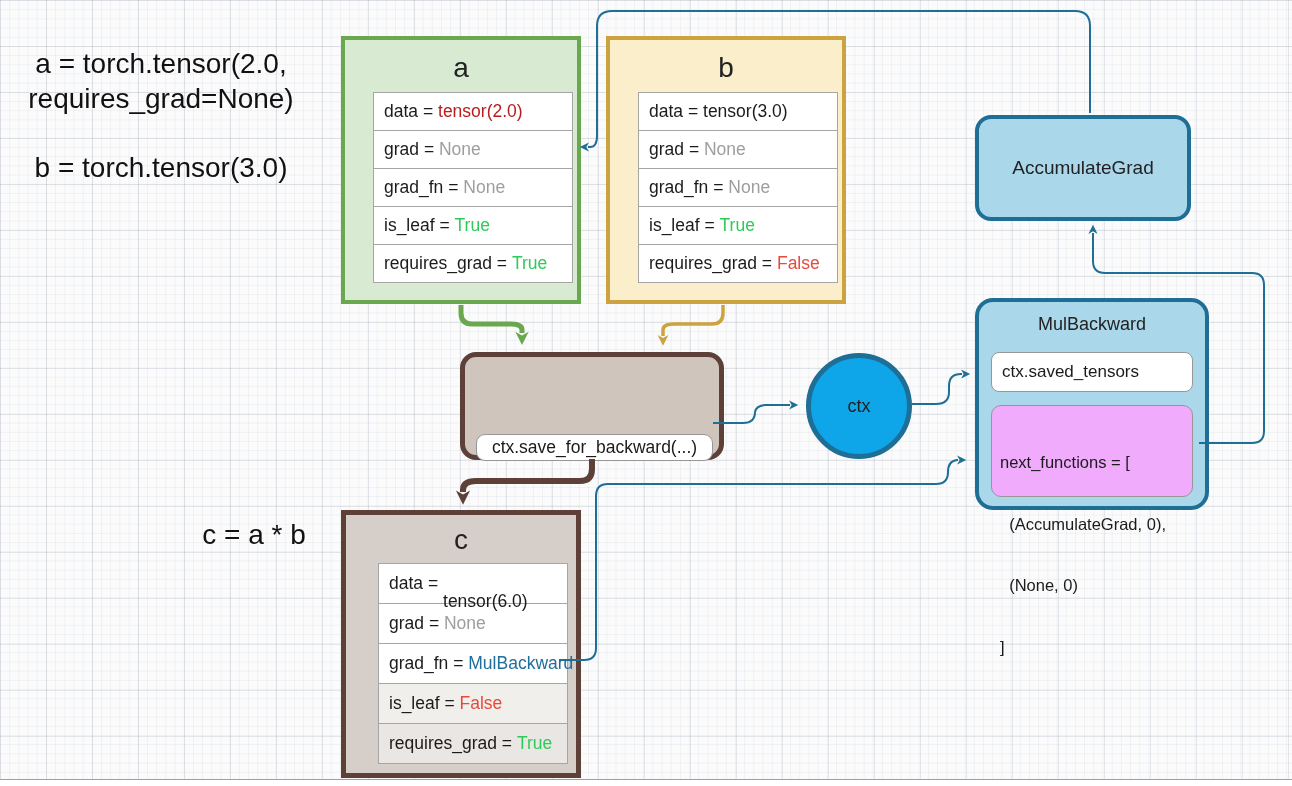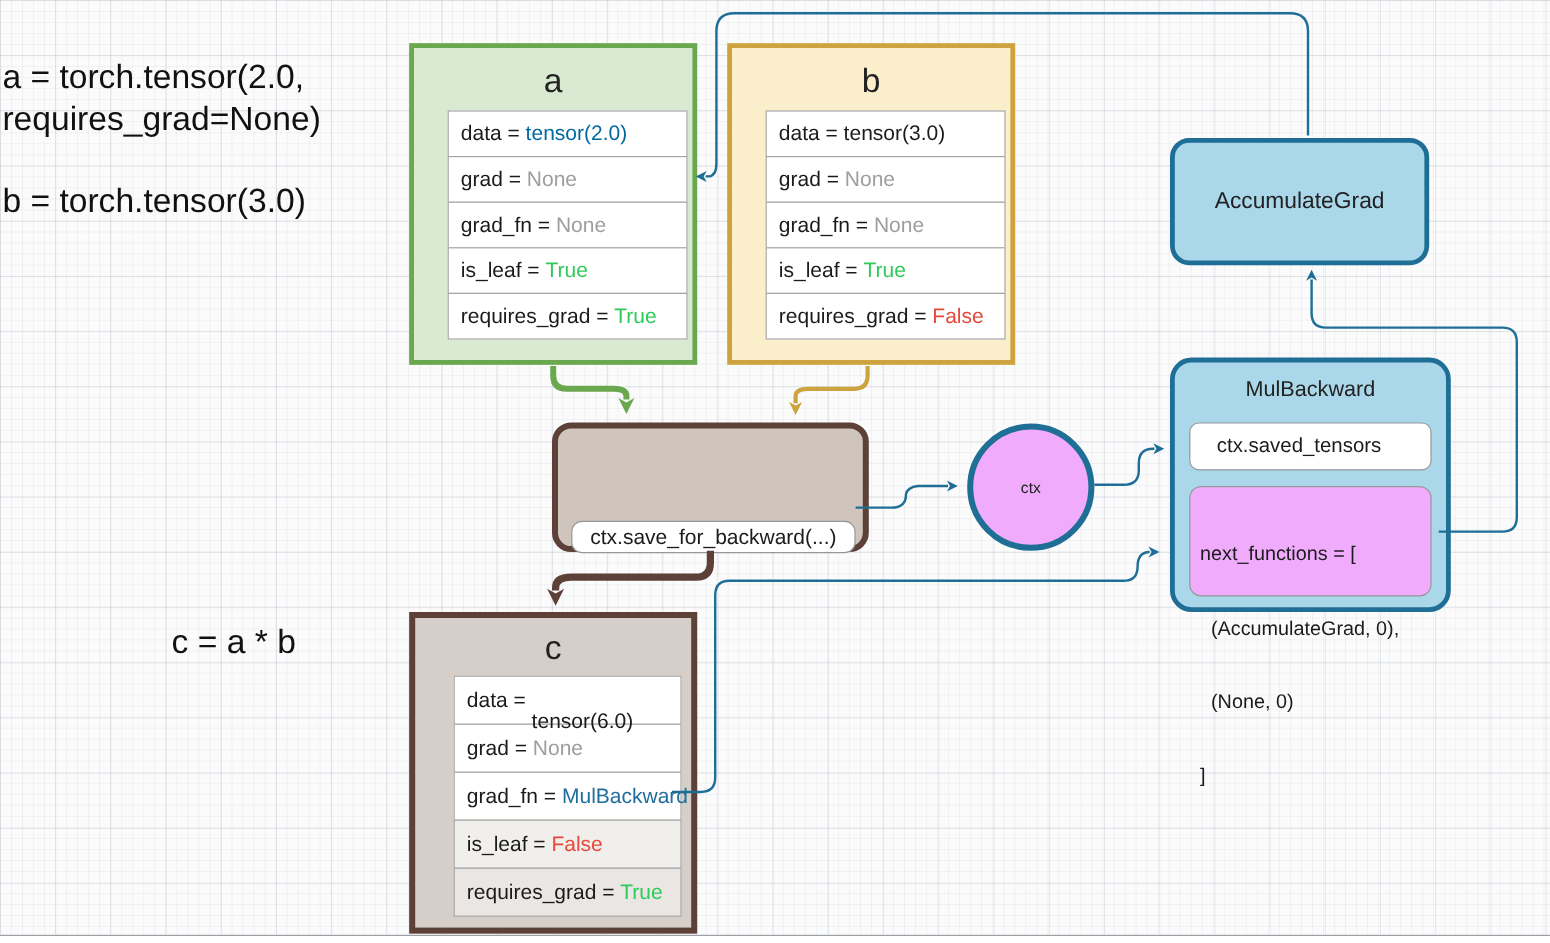--- a/index.html
+++ b/index.html
@@ -16,7 +16,7 @@
   }
   .abs{position:absolute;box-sizing:border-box;}
   
-  .annotation{font-size:28px;line-height:35px;color:#111;}
+  .annotation{font-size:28px;line-height:35px;text-align:center;color:#111;}
   #ann-a{left:2px;top:46px;width:318px;}
   #ann-b{left:2px;top:150px;width:318px;}
   #ann-c{left:143px;top:517px;width:200px;}

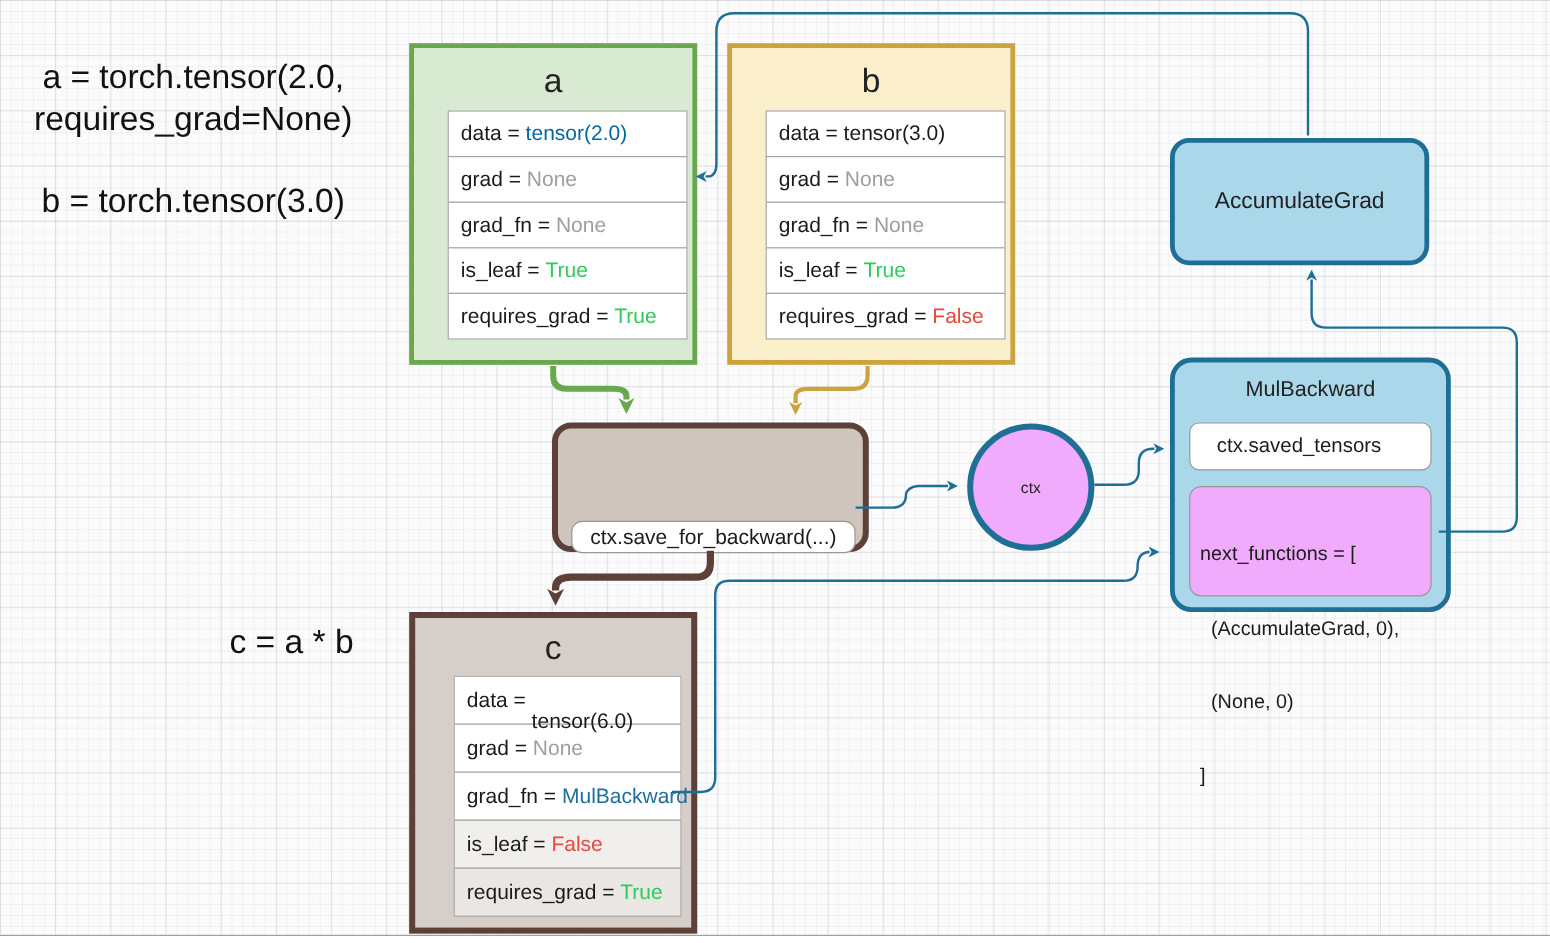--- a/index.html
+++ b/index.html
@@ -70,7 +70,7 @@
 <div class="abs tensor-box" id="box-a">
   <div class="tensor-title">a</div>
   <div class="rows">
-    <div class="row"><span class="f-label">data = </span><span class="f-value" style="color: #0369a1; text-align: right;">tensor(2.0)</span></div>
+    <div class="row"><span class="f-label">data = </span><span class="f-value" style="color: #b91c1c; text-align: right;">tensor(2.0)</span></div>
     <div class="row"><span class="f-label">grad = </span><span class="f-value" style="color: rgb(158, 158, 158);">None</span></div>
     <div class="row"><span class="f-label">grad_fn = </span><span class="f-value" style="color: rgb(158, 158, 158);">None</span></div>
     <div class="row"><span class="f-label">is_leaf = </span><span class="f-value" style="color: rgb(47, 203, 90);">True</span></div>

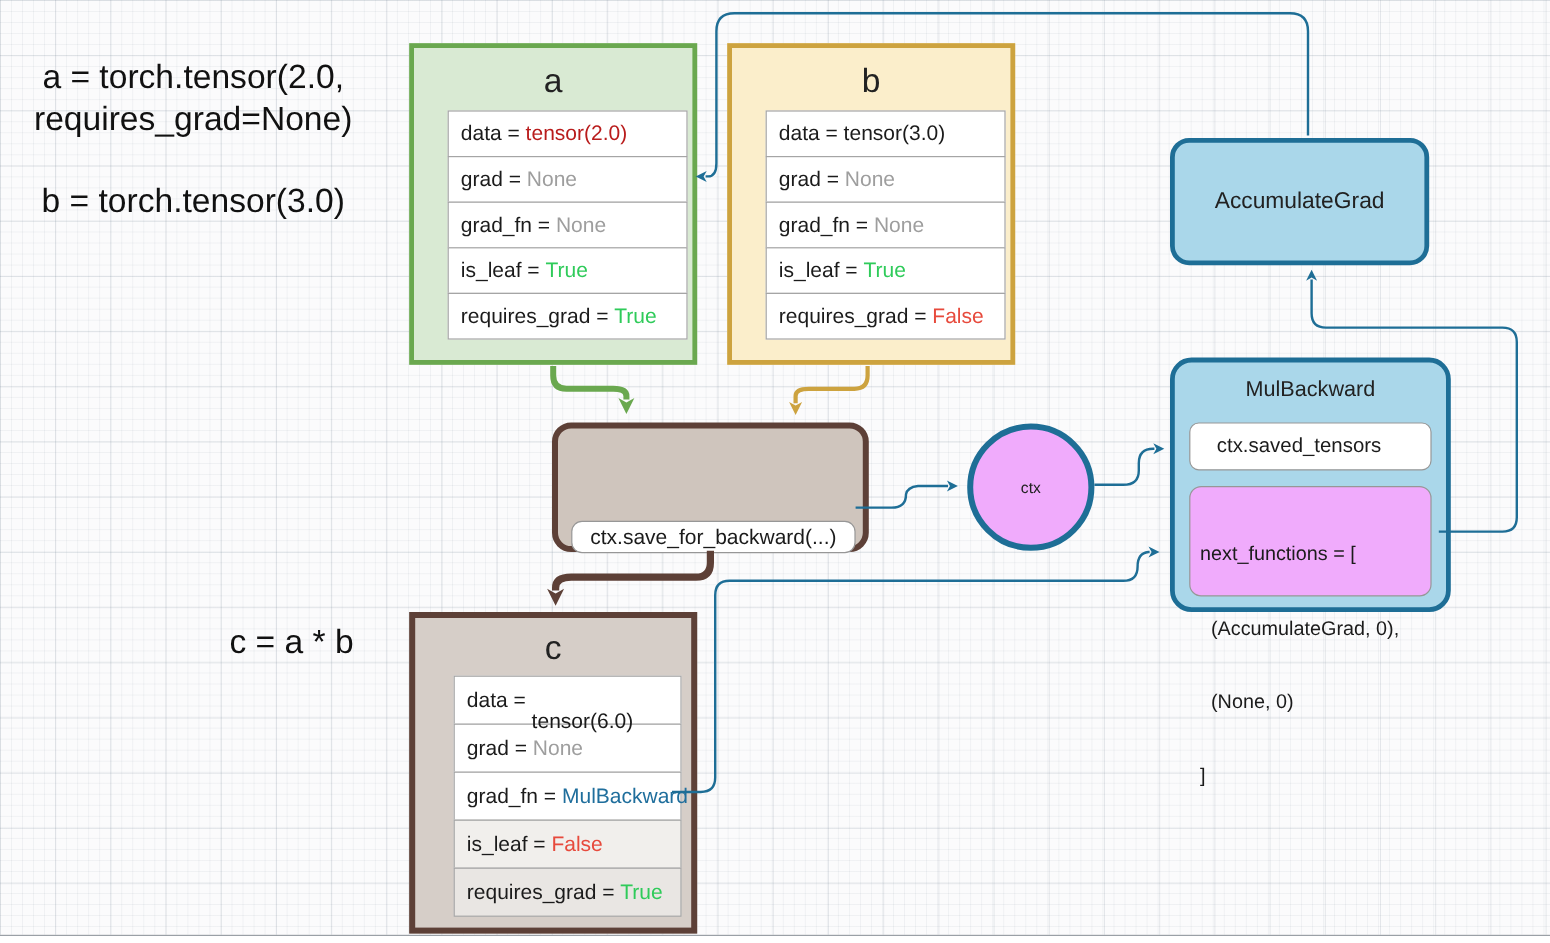--- a/index.html
+++ b/index.html
@@ -47,7 +47,7 @@
   #node-mulbackward{left:975px;top:298px;width:234px;height:212px;border-radius:18px;background:#aad7ea;border:4px solid #1e6e96;}
   #node-mulbackward .node-title{padding-top:12px;}
   #mb-saved{left:12px;top:50px;width:202px;height:40px;background:#fff;border:1.5px solid #979797;border-radius:8px;
-            display:flex;align-items:center;padding-left:22px;font-size:17px;}
+            display:flex;align-items:center;padding-left:10px;font-size:17px;}
   #mb-next{left:12px;top:103px;width:202px;height:92px;background:#f0abfc;border:1.5px solid #979797;border-radius:10px;
            font-size:16.5px;line-height:20.5px;padding:5px 0 0 8px;white-space:pre;color:#1b1b1b;}
   #node-accgrad{left:975px;top:115px;width:216px;height:106px;border-radius:16px;background:#aad7ea;border:4.5px solid #1e6e96;

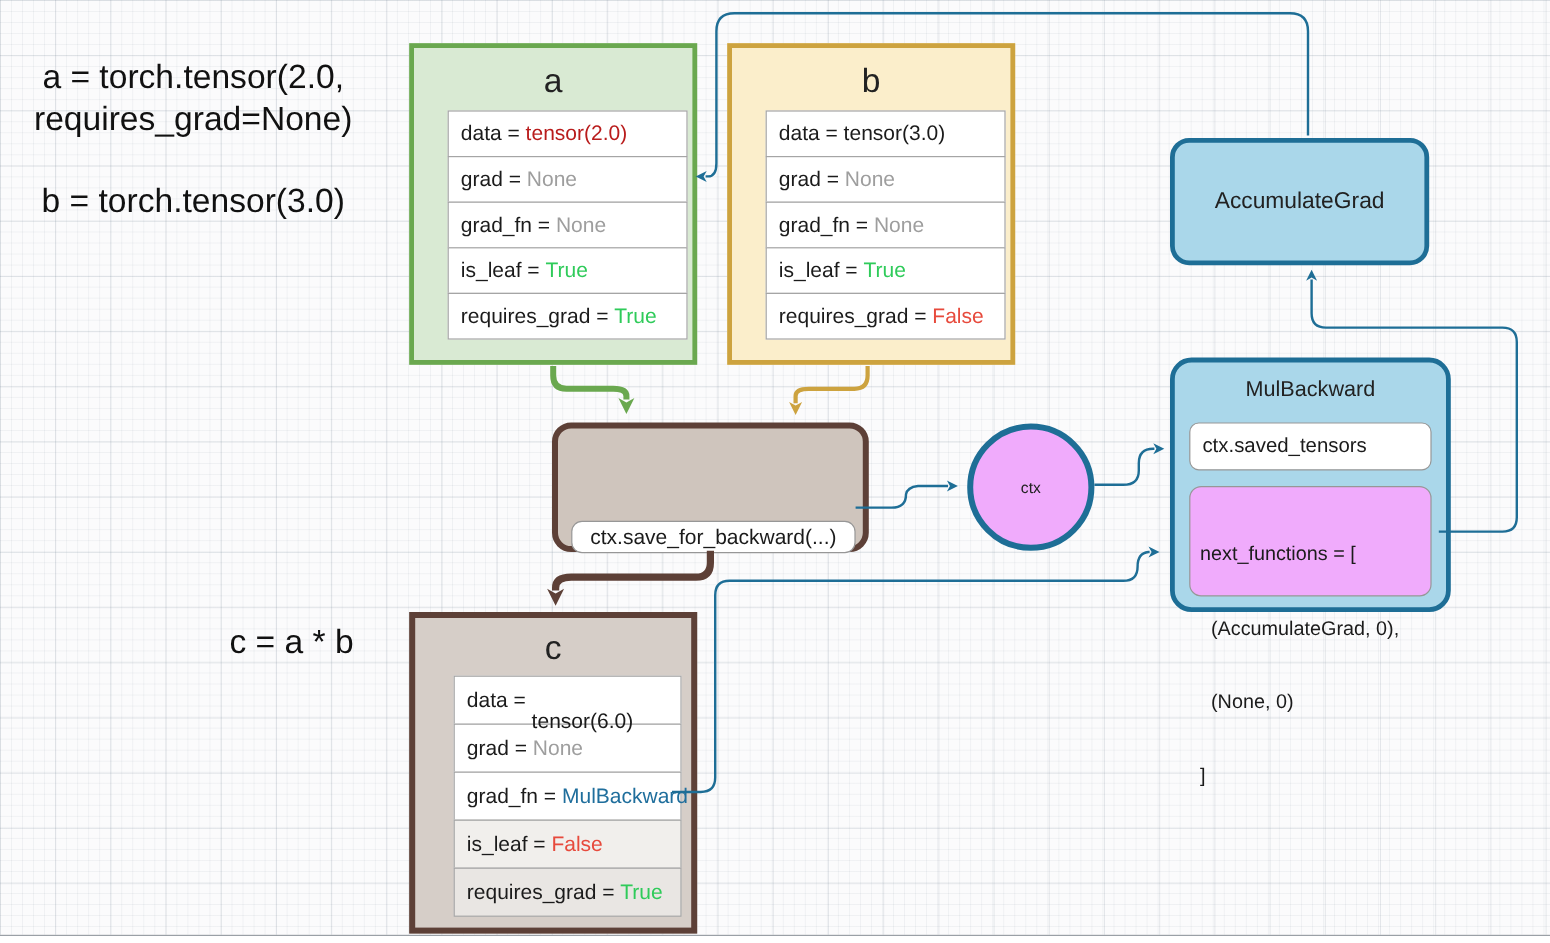--- a/index.html
+++ b/index.html
@@ -42,8 +42,8 @@
   .node-title{text-align:center;font-size:18px;color:#222;padding-top:13px;}
   #mul-body{left:11px;top:46px;width:237px;height:27px;background:#fff;border:1.5px solid #979797;border-radius:9px;
             display:flex;align-items:center;justify-content:center;font-size:17.5px;margin-top:31px;}
-  #node-ctx{left:806px;top:353px;width:106px;height:106px;border-radius:50%;background:#f0abfc;border:5px solid #1e6e96;
-            display:flex;align-items:center;justify-content:center;font-size:13px;color:#222;}
+  #node-ctx{left:806px;top:353px;width:106px;height:106px;border-radius:50%;background:#0ea5e9;border:5px solid #1e6e96;
+            display:flex;align-items:center;justify-content:center;font-size:18px;color:#222;}
   #node-mulbackward{left:975px;top:298px;width:234px;height:212px;border-radius:18px;background:#aad7ea;border:4px solid #1e6e96;}
   #node-mulbackward .node-title{padding-top:12px;}
   #mb-saved{left:12px;top:50px;width:202px;height:40px;background:#fff;border:1.5px solid #979797;border-radius:8px;

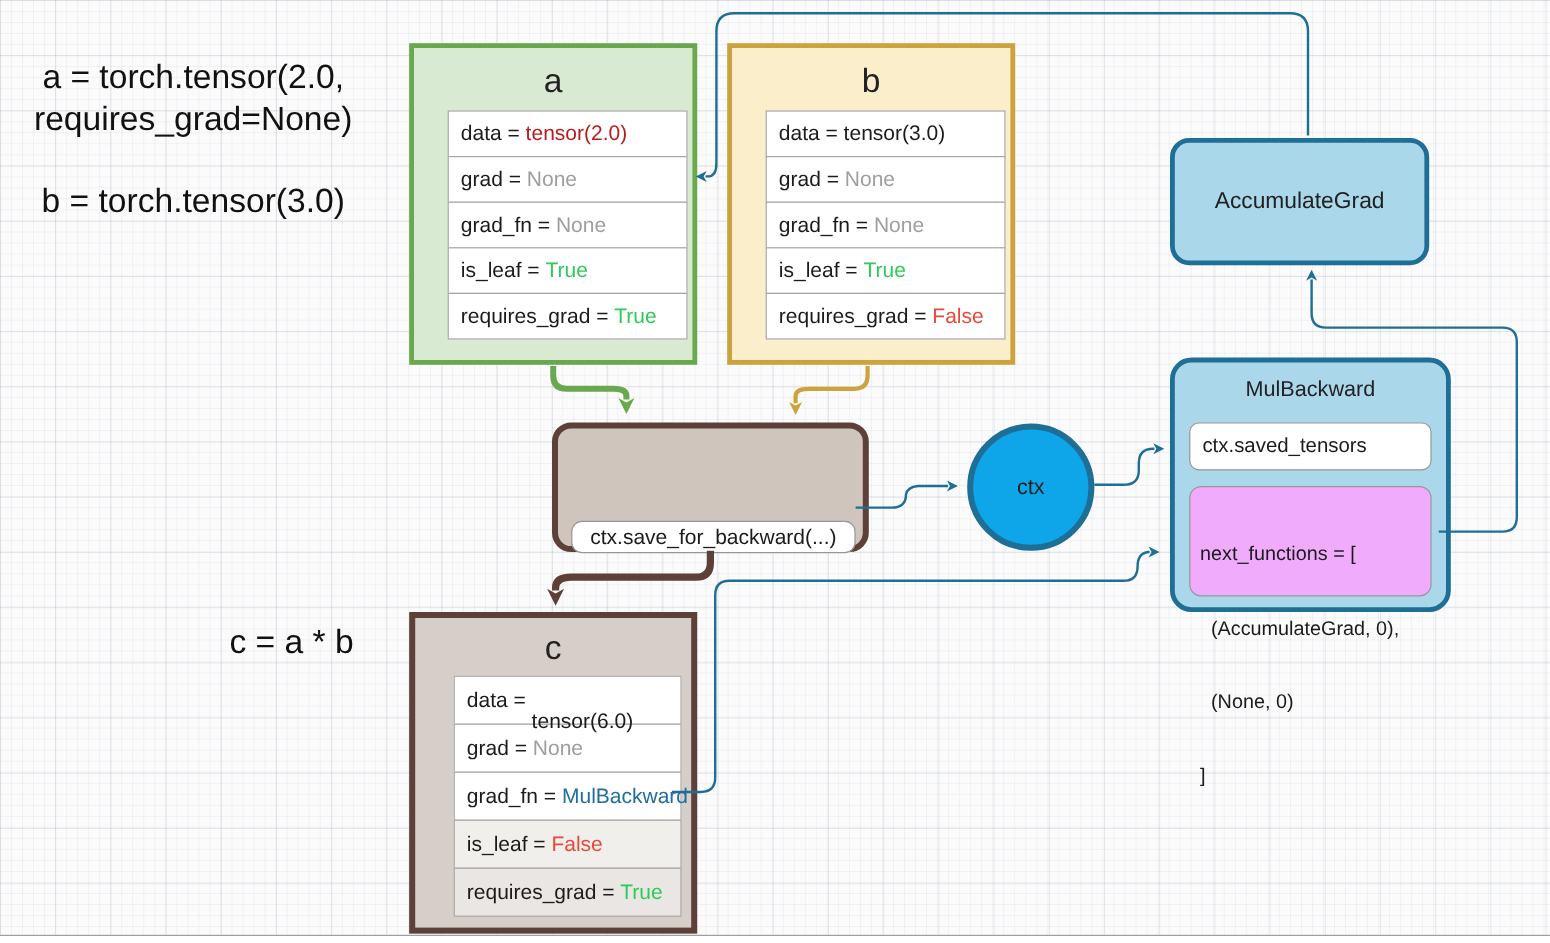--- a/index.html
+++ b/index.html
@@ -19,7 +19,7 @@
   .annotation{font-size:28px;line-height:35px;text-align:center;color:#111;}
   #ann-a{left:2px;top:46px;width:318px;}
   #ann-b{left:2px;top:150px;width:318px;}
-  #ann-c{left:143px;top:517px;width:200px;}
+  #ann-c{left:154px;top:517px;width:200px;}
   
   .tensor-box{box-sizing:border-box;}
   #box-a{left:341px;top:36px;width:240px;height:268px;background:#d9ead3;border:4px solid #6aa84f;}

